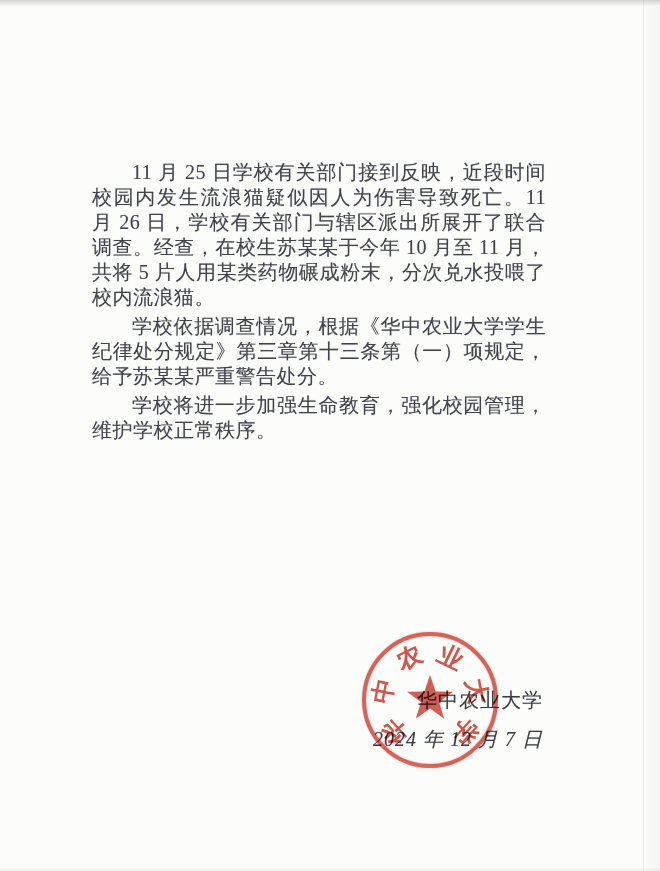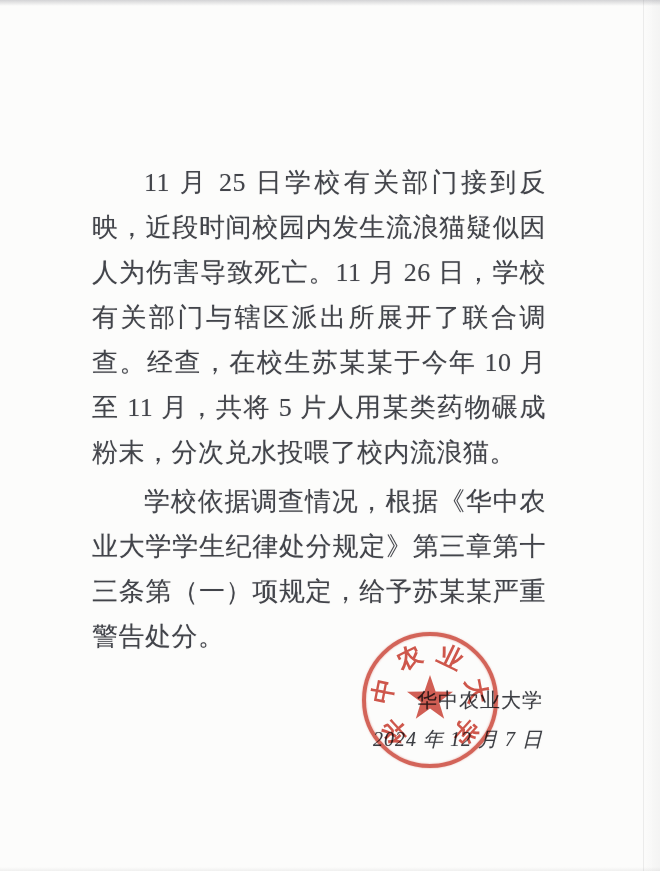--- a/index.html
+++ b/index.html
@@ -30,7 +30,7 @@
   .body-text{
     position:absolute;top:160px;left:92px;width:454px;
     color:#42444a;
-    font-size:26px;line-height:45px;
+    font-size:20px;line-height:25px;
     letter-spacing:.5px;
     text-align:justify;
     text-shadow:0 0 1px rgba(60,60,66,.3);

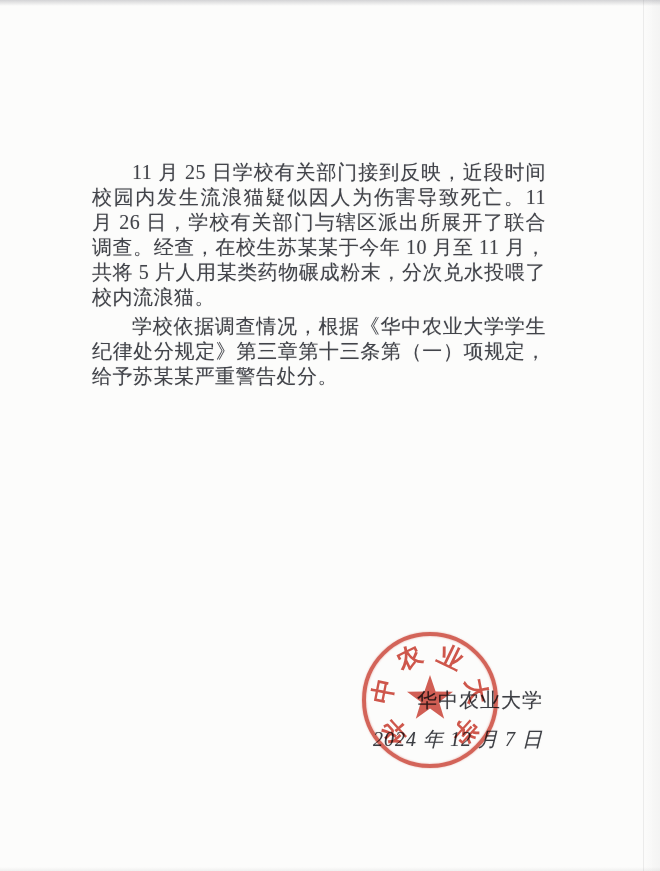--- a/index.html
+++ b/index.html
@@ -86,6 +86,7 @@
   <div class="body-text">
     <p>11 月 25 日学校有关部门接到反映，近段时间校园内发生流浪猫疑似因人为伤害导致死亡。11 月 26 日，学校有关部门与辖区派出所展开了联合调查。经查，在校生苏某某于今年 10 月至 11 月，共将 5 片人用某类药物碾成粉末，分次兑水投喂了校内流浪猫。</p>
     <p>学校依据调查情况，根据《华中农业大学学生纪律处分规定》第三章第十三条第（一）项规定，给予苏某某严重警告处分。</p>
+    <p>学校将进一步加强生命教育，强化校园管理，维护学校正常秩序。</p>
   </div>
 
   <div class="signature-block">

